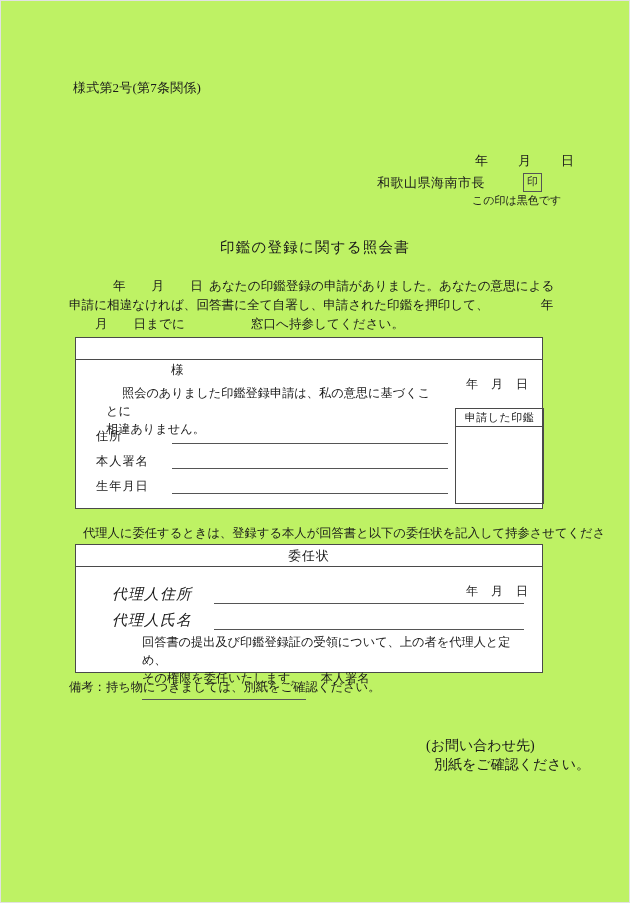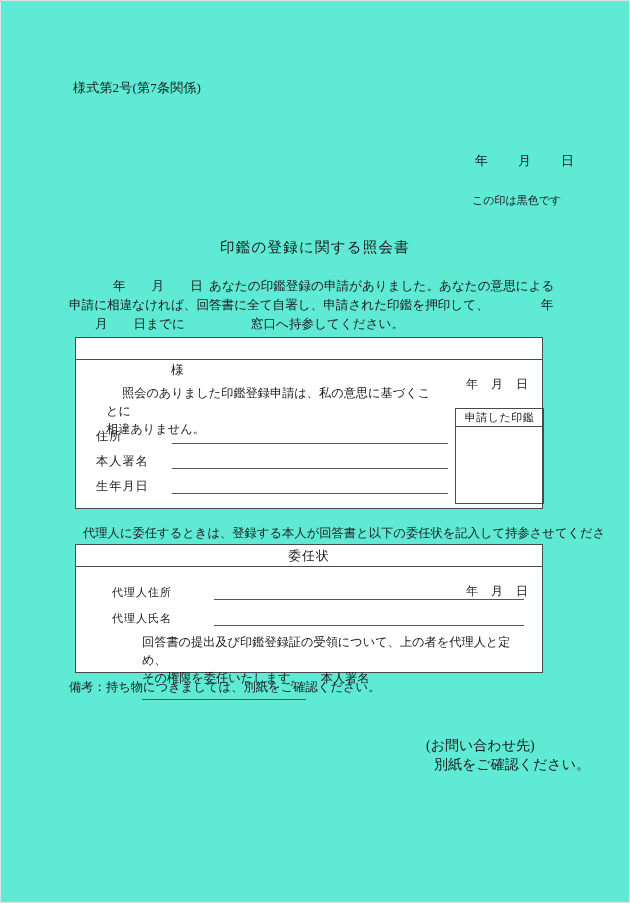--- a/index.html
+++ b/index.html
@@ -14,7 +14,7 @@
     position: relative;
     width: 630px;
     height: 903px;
-    background: #5eead4;
+    background: #bef264;
     box-sizing: border-box;
     border: 1px solid #e2e2e2;
     overflow: hidden;

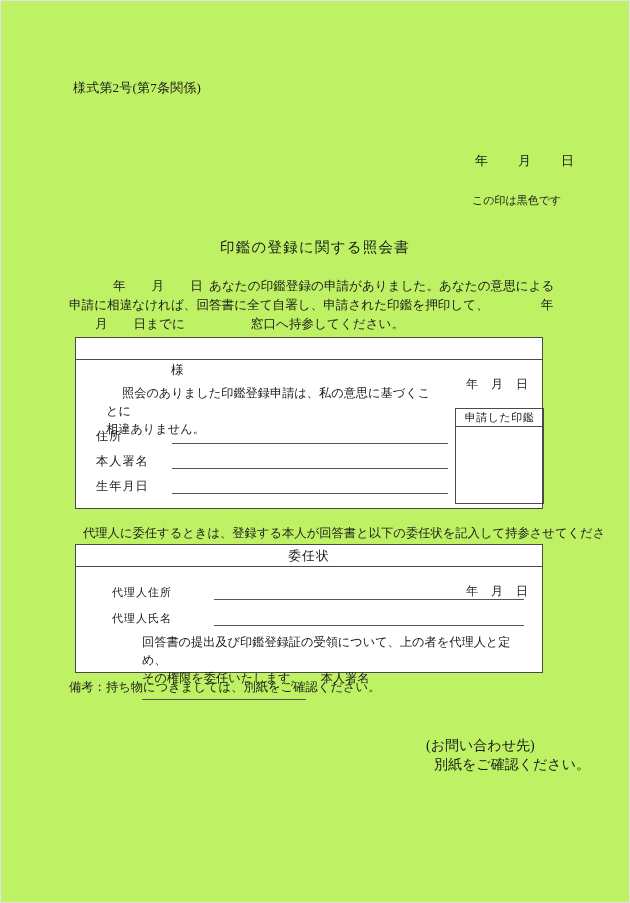--- a/index.html
+++ b/index.html
@@ -248,6 +248,10 @@
     <span>年</span><span class="gap"></span><span>月</span><span class="gap"></span><span>日</span>
   </div>
 
+  <div class="abs mayor-row">
+    <span class="mayor-name">和歌山県海南市長</span>
+    <span class="seal-box-small">印</span>
+  </div>
   <div class="abs seal-note">この印は黒色です</div>
 
   <div class="abs body-para">

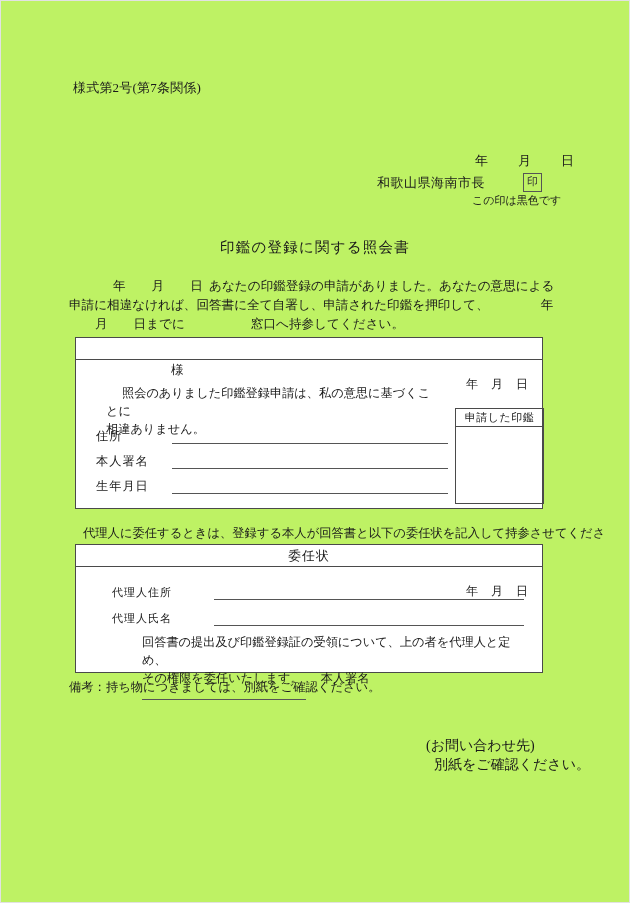--- a/index.html
+++ b/index.html
@@ -186,9 +186,10 @@
   .poa-row {
     position: absolute;
     left: 36px;
-    font-size: 11px;
+    font-size: 15px;
     display: flex;
     align-items: flex-end;
+    font-style: italic;
   }
   .poa-label {
     width: 102px;

